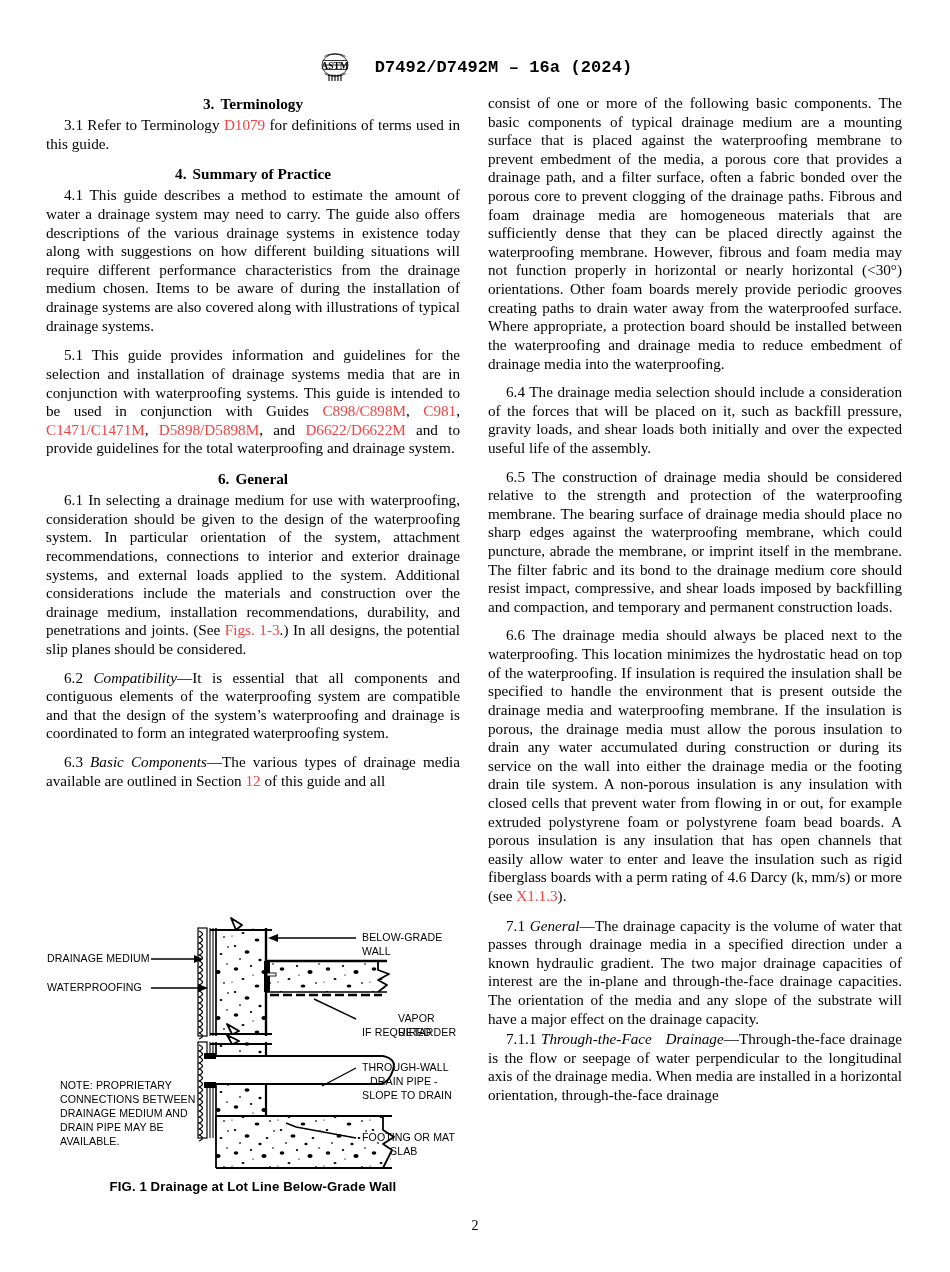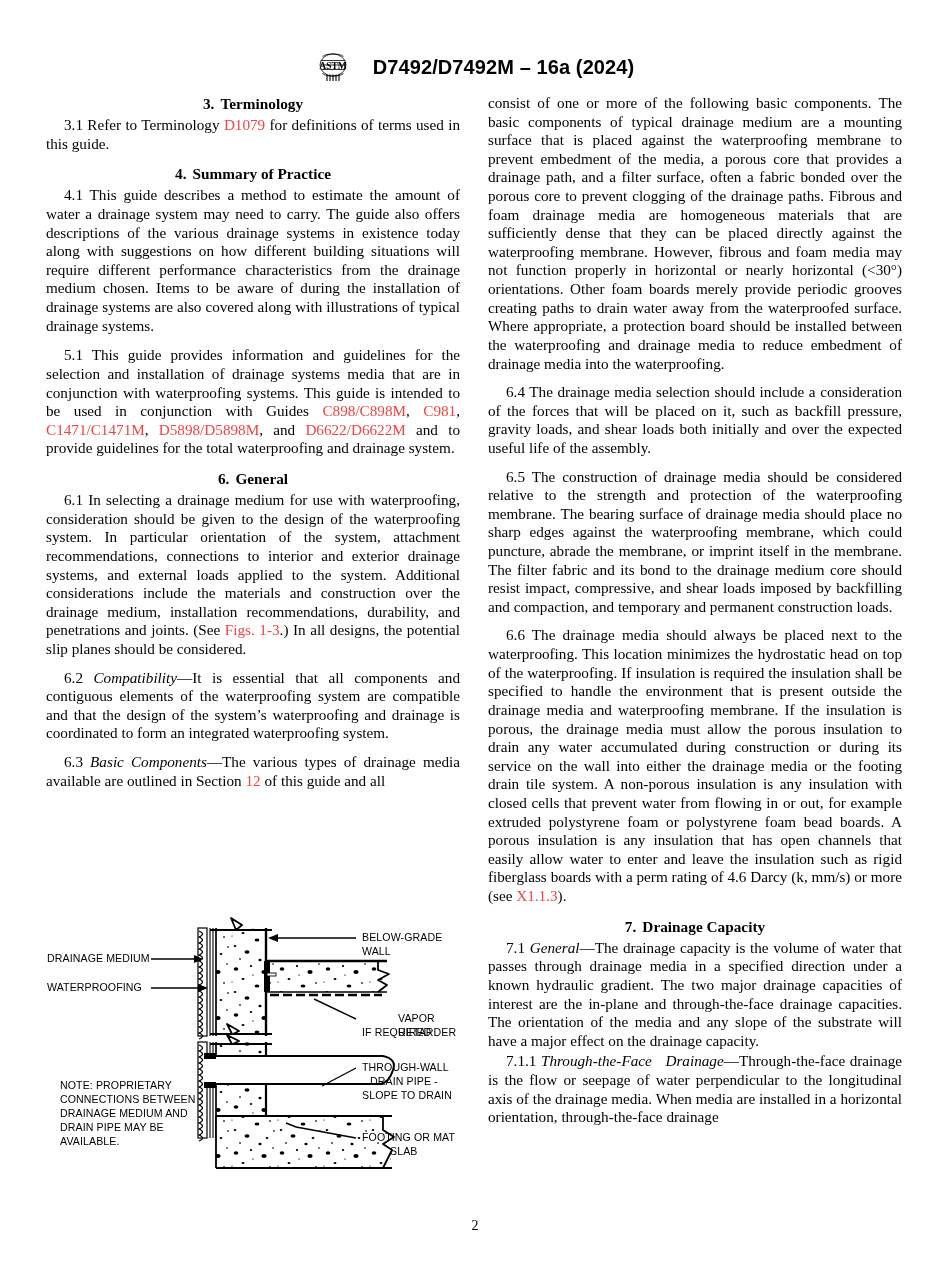--- a/index.html
+++ b/index.html
@@ -35,9 +35,9 @@
     display: block;
   }
   .header-title {
-    font-family: Liberation Sans, sans-serif;
+    font-family: Liberation Mono, monospace;
     font-weight: bold;
-    font-size: 20px;
+    font-size: 17px;
     letter-spacing: 0.1px;
     white-space: nowrap;
   }

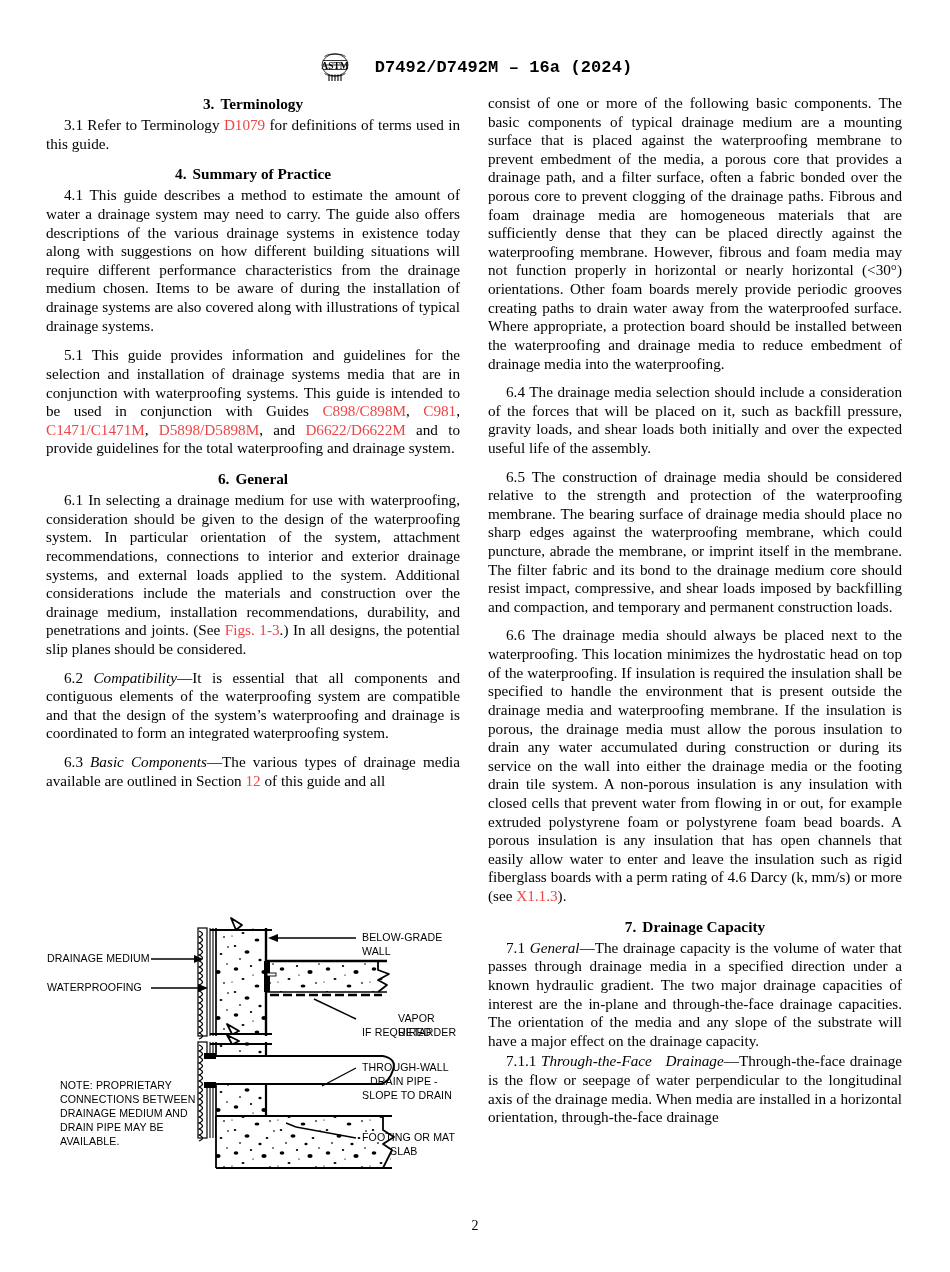--- a/index.html
+++ b/index.html
@@ -163,9 +163,6 @@
     <p class="para"><span>6.6 The drainage media should always be placed next to the waterproofing. This location minimizes the hydrostatic head on top of the waterproofing. If insulation is required the insulation shall be specified to handle the environment that is present outside the drainage media and waterproofing membrane. If the insulation is porous, the drainage media must allow the porous insulation to drain any water accumulated during construction or during its service on the wall into either the drainage media or the footing drain tile system. A non-porous insulation is any insulation with closed cells that prevent water from flowing in or out, for example extruded polystyrene foam or polystyrene foam bead boards. A porous insulation is any insulation that has open channels that easily allow water to enter and leave the insulation such as rigid fiberglass boards with a perm rating of 4.6 Darcy (k, mm/s) or more (see </span><span class="ref">X1.1.3</span><span>).</span></p>
 
     <div class="spacer-before-head"></div>
-    <h2 class="sec">
-      <span class="num">7.</span><span>Drainage Capacity</span>
-    </h2>
     <p class="para"><span>7.1 </span><span class="ital">General</span><span>—The drainage capacity is the volume of water that passes through drainage media in a specified direction under a known hydraulic gradient. The two major drainage capacities of interest are the in-plane and through-the-face drainage capacities. The orientation of the media and any slope of the substrate will have a major effect on the drainage capacity.</span></p>
     <p class="para" style="margin-top:2px"><span>7.1.1 </span><span class="ital" style="white-space:pre">Through-the-Face   Drainage</span><span>—Through-the-face drainage is the flow or seepage of water perpendicular to the longitudinal axis of the drainage media. When media are installed in a horizontal orientation, through-the-face drainage</span></p>
   </div>

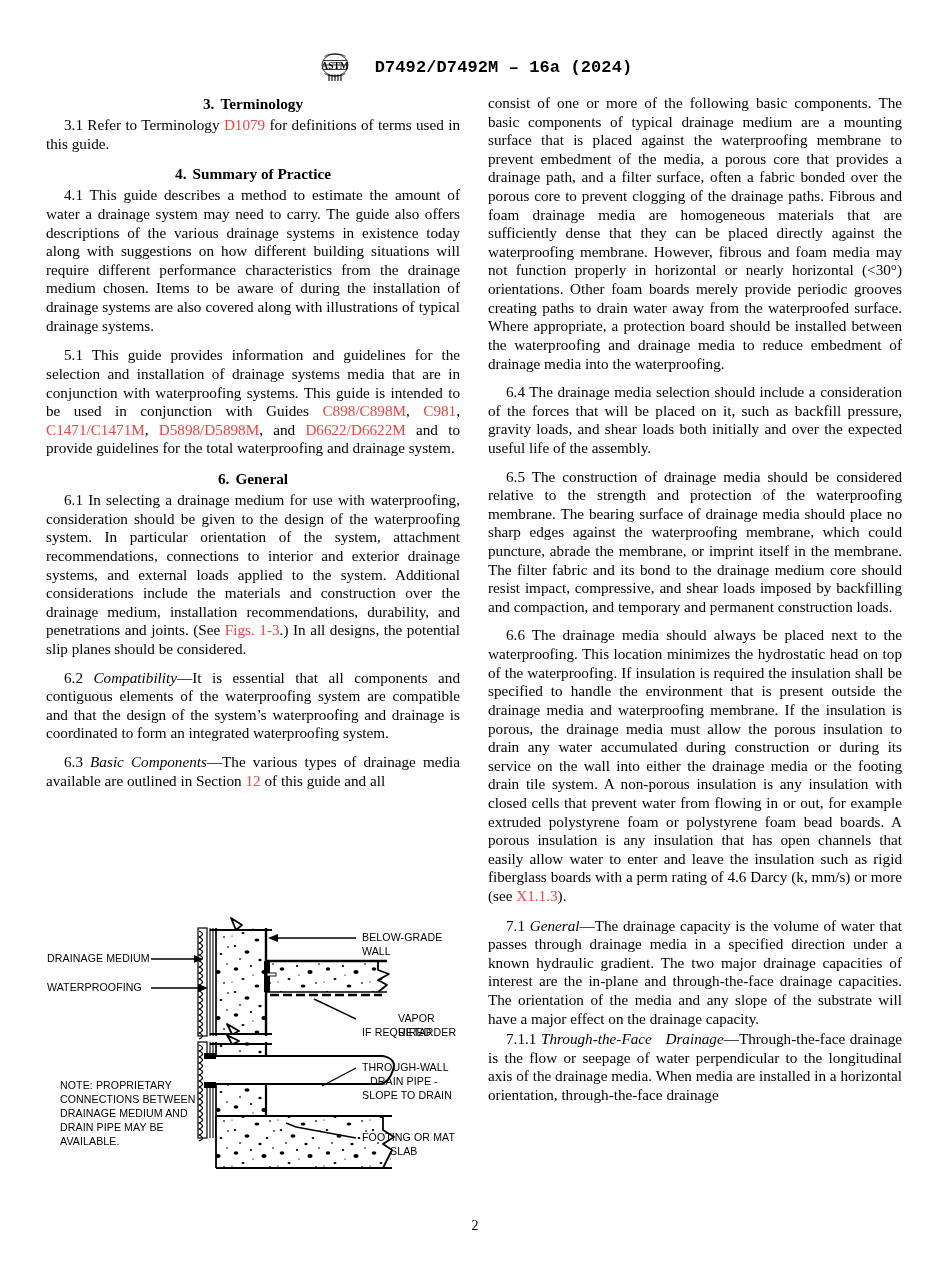--- a/index.html
+++ b/index.html
@@ -302,6 +302,7 @@
       </div>
     </div>
 
+    <div class="fig-caption">FIG. 1 Drainage at Lot Line Below-Grade Wall</div>
   </div>
 
   <div class="page-number">2</div>

